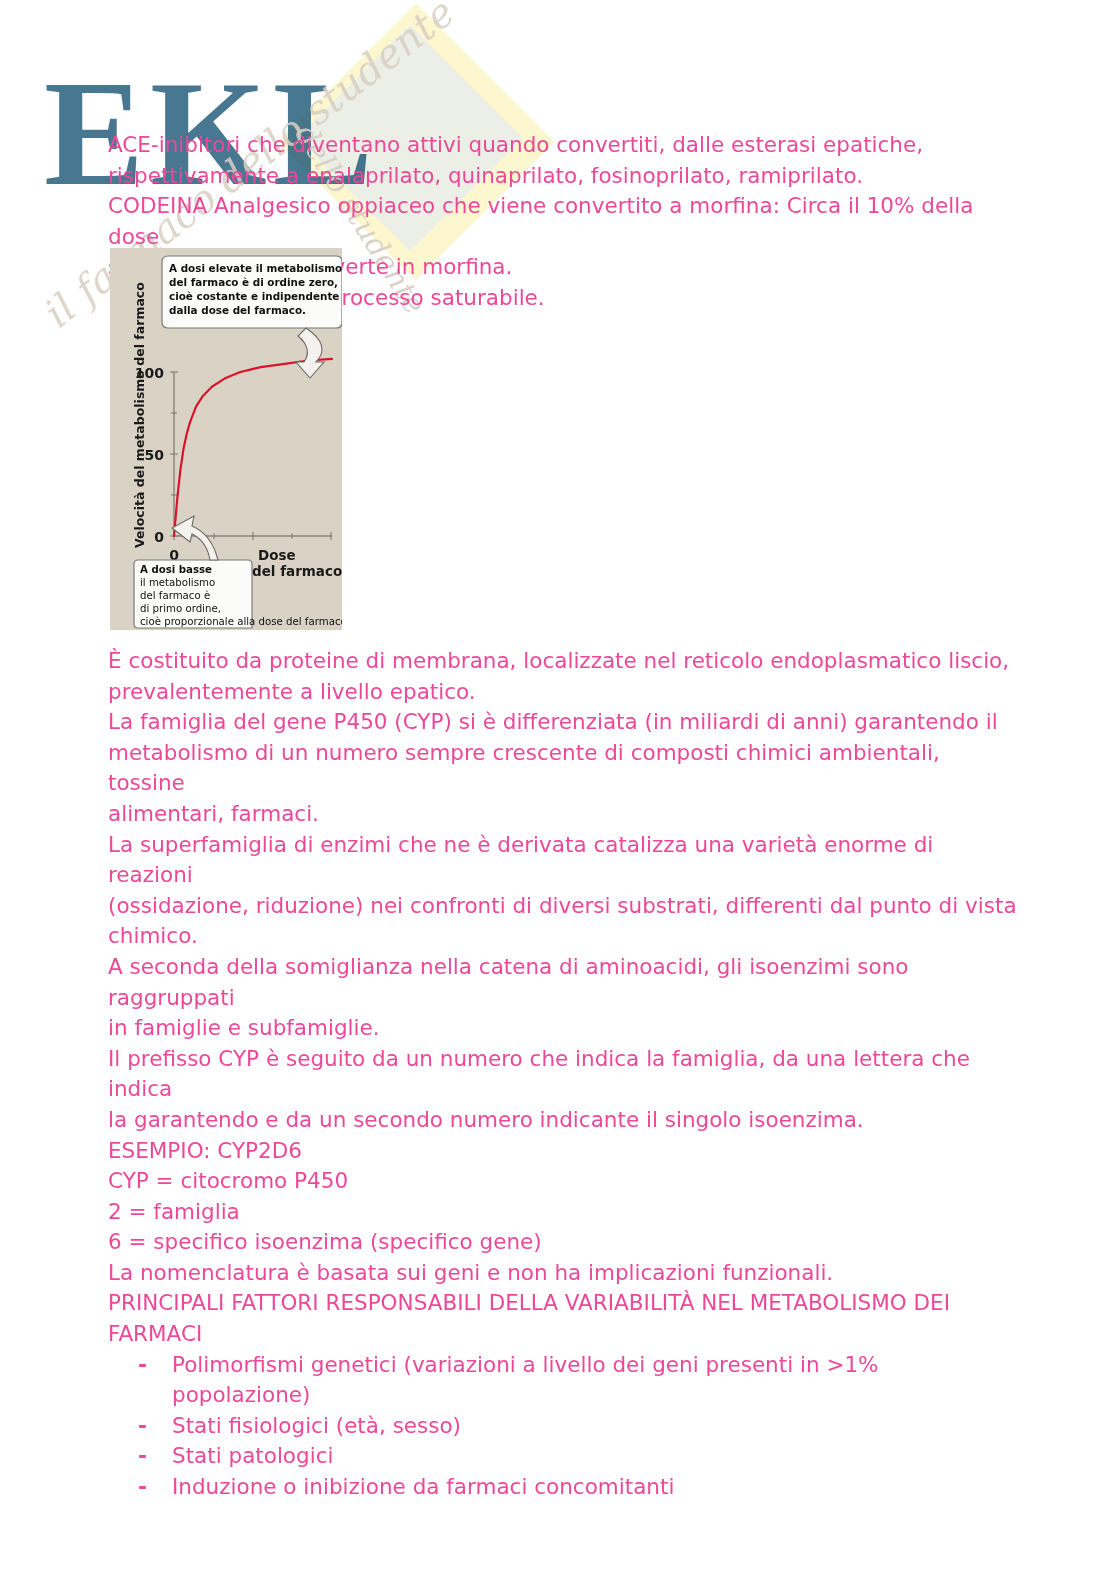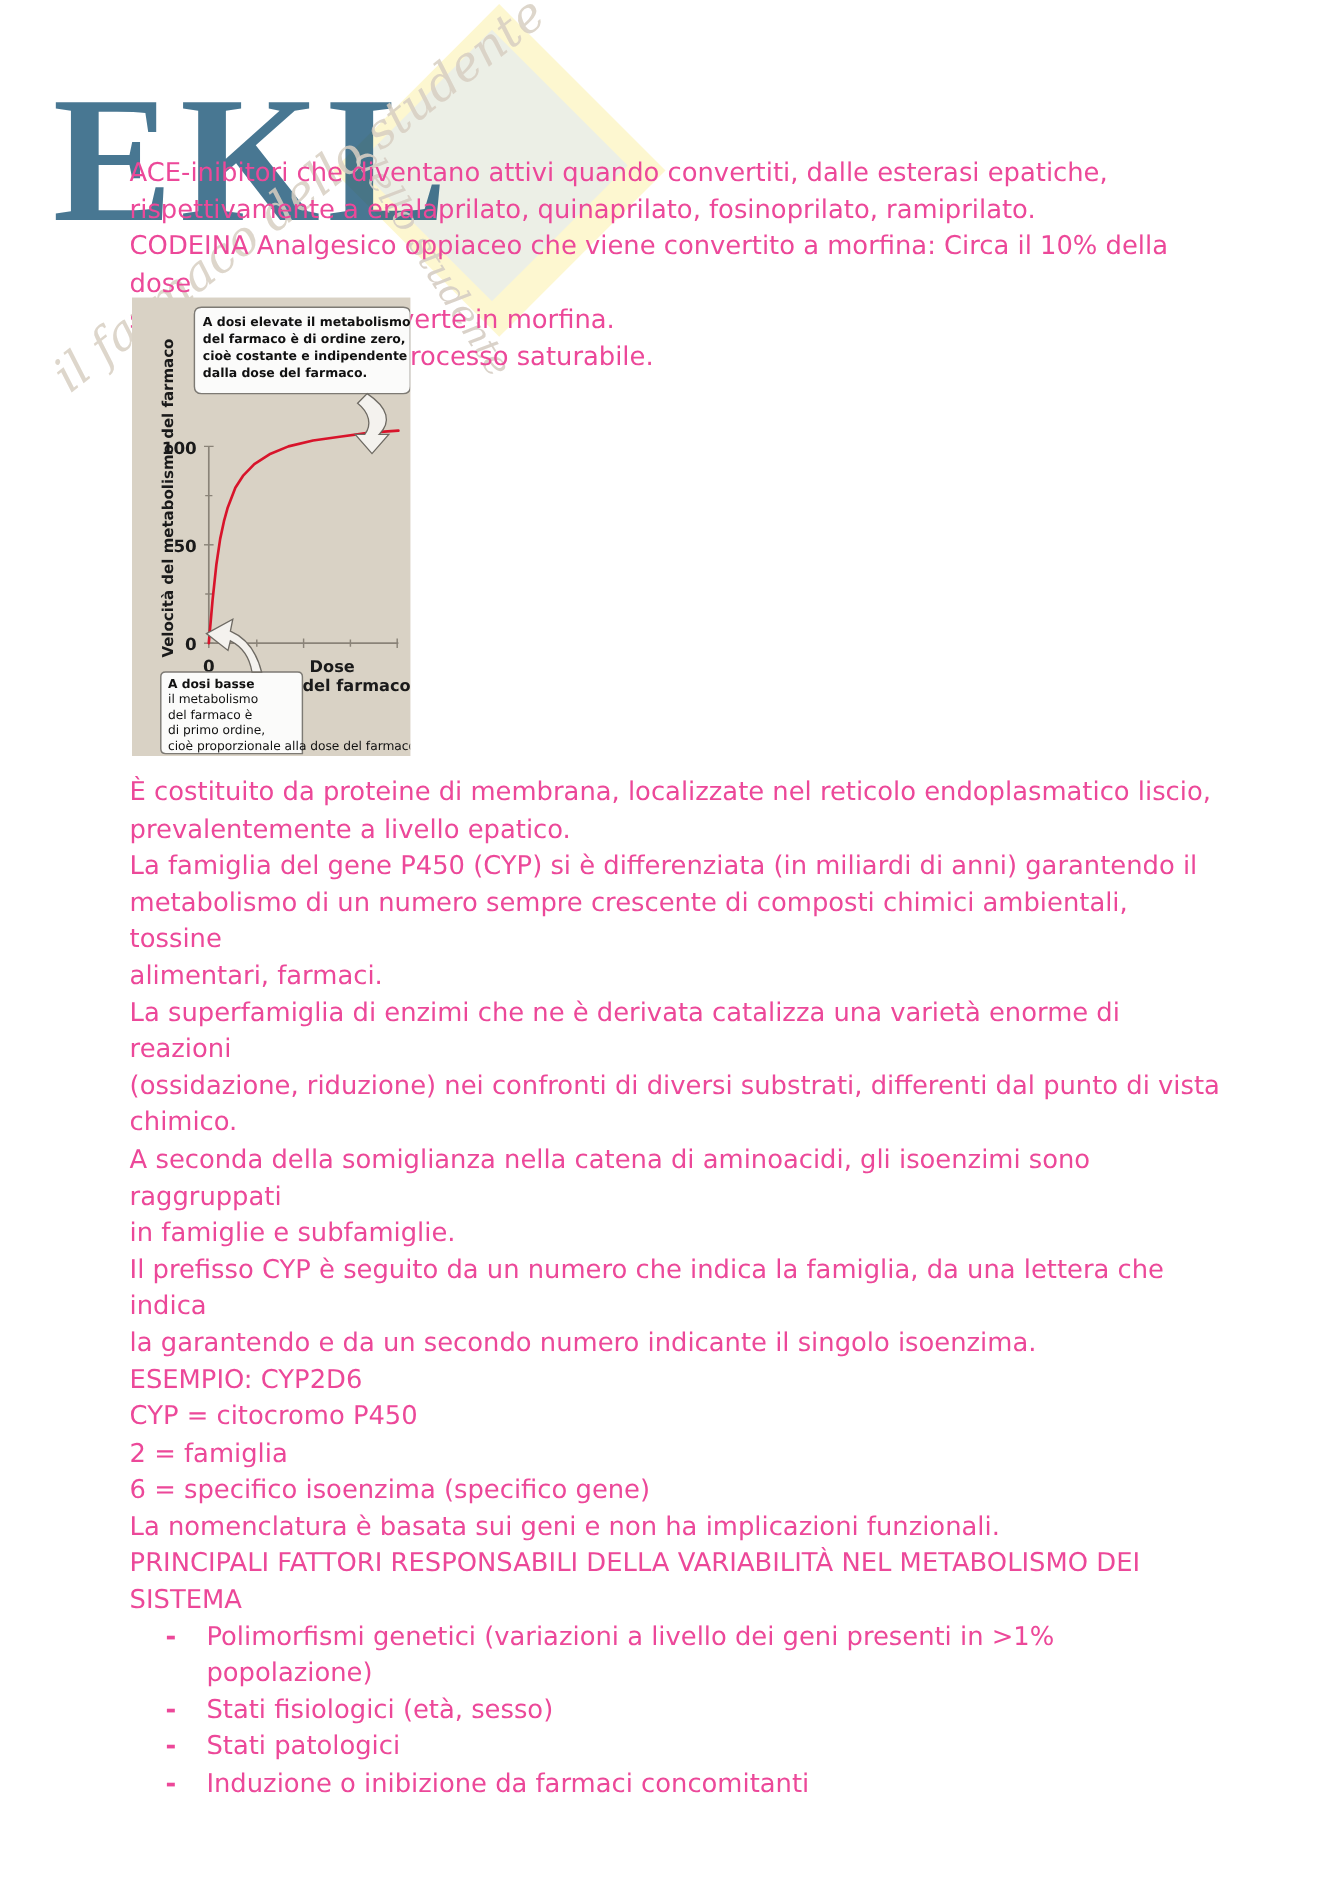--- a/index.html
+++ b/index.html
@@ -244,7 +244,7 @@
         <p>6 = specifico isoenzima (specifico gene)</p>
         <p>La nomenclatura è basata sui geni e non ha implicazioni funzionali.</p>
         <p>PRINCIPALI FATTORI RESPONSABILI DELLA VARIABILITÀ NEL METABOLISMO DEI</p>
-        <p>SISTEMA</p>
+        <p>FARMACI</p>
       </div>
     <ul class="bullets" id="bullets-factors">
         <li><span class="dash">-</span><span>Polimorfismi genetici (variazioni a livello dei geni presenti in &gt;1% popolazione)</span></li>

